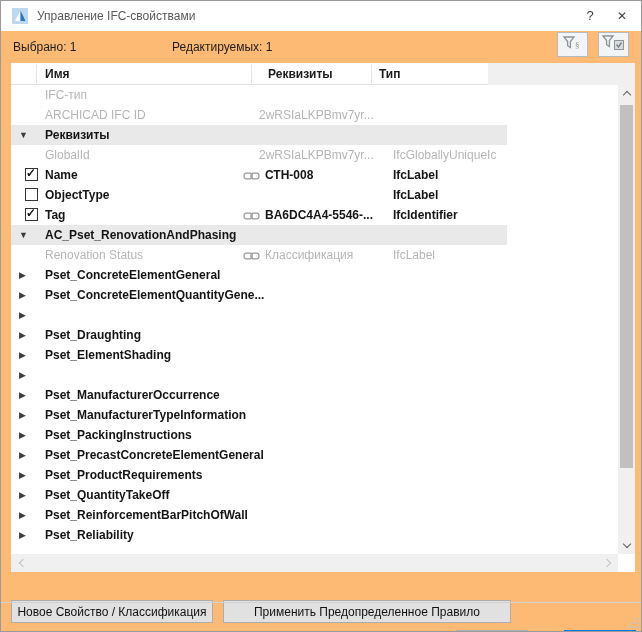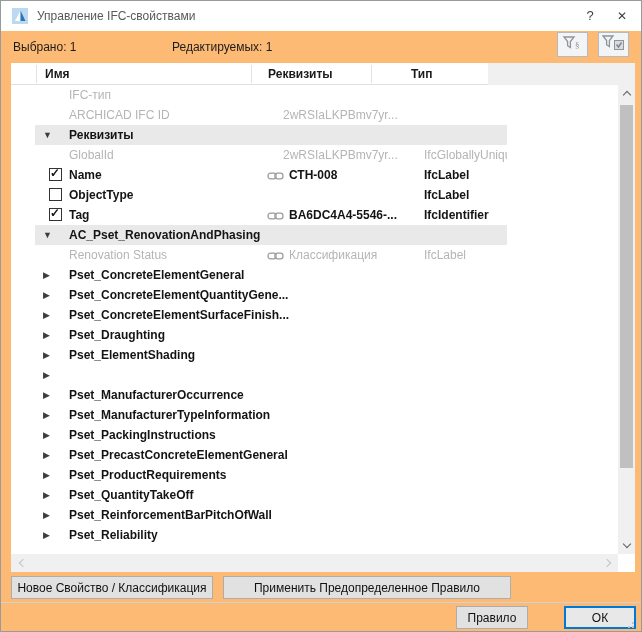--- a/index.html
+++ b/index.html
@@ -109,7 +109,7 @@
     <div class="thead">
       <span class="th" style="left:34px;">Имя</span>
       <span class="th" style="left:257px;">Реквизиты</span>
-      <span class="th" style="left:400px;">Тип</span>
+      <span class="th" style="left:368px;">Тип</span>
       <span class="th-sep" style="left:25px;"></span>
       <span class="th-sep" style="left:240px;"></span>
       <span class="th-sep" style="left:360px;"></span>

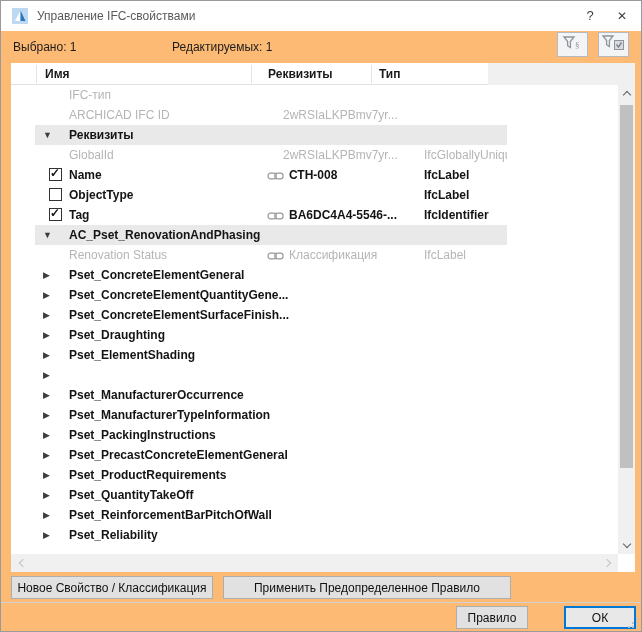--- a/index.html
+++ b/index.html
@@ -25,7 +25,7 @@
   .thead .rest{position:absolute;left:477px;top:0;width:147px;height:22px;background:#f0f0f0;}
   .th{position:absolute;top:0;height:22px;line-height:22px;font-weight:700;color:#1a1a1a;}
   .th-sep{position:absolute;top:2px;height:18px;width:1px;background:#e3e3e3;}
-  .tbody{position:absolute;left:0;top:22px;width:496px;height:469px;overflow:hidden;background:#fff;padding-left:24px;}
+  .tbody{position:absolute;left:0;top:22px;width:496px;height:469px;overflow:hidden;background:#fff;}
 
   .row{position:relative;width:607px;height:20px;}
   .row.band{background:#e9e9e9;}

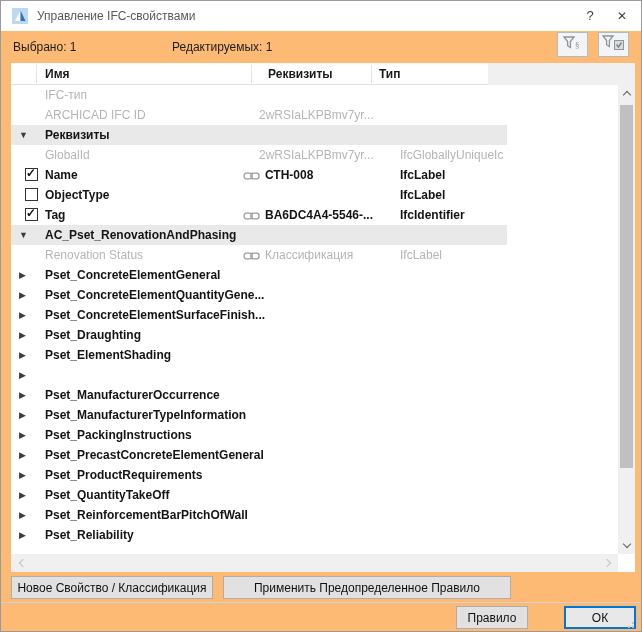--- a/index.html
+++ b/index.html
@@ -36,7 +36,7 @@
   .val{position:absolute;left:248px;top:0;height:20px;line-height:20px;white-space:nowrap;}
   .val.linked{left:254px;}
   .chain{position:absolute;left:232px;top:5px;}
-  .typ{position:absolute;left:382px;top:0;height:20px;line-height:20px;white-space:nowrap;margin-left:7px;}
+  .typ{position:absolute;left:382px;top:0;height:20px;line-height:20px;white-space:nowrap;}
   .bold{font-weight:700;color:#141414;}
   .muted{color:#b5b5b5;font-weight:400;}
 

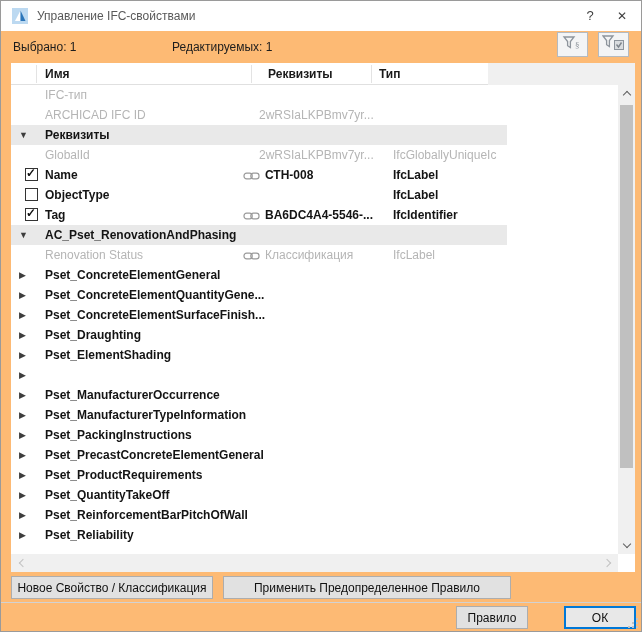--- a/index.html
+++ b/index.html
@@ -185,7 +185,6 @@
         </div>
         <div class="row">
           <span class="tri">▶</span>
-          <span class="nm bold">Pset_ConcreteElementSurfaceFinish...</span>
         </div>
         <div class="row">
           <span class="tri">▶</span>

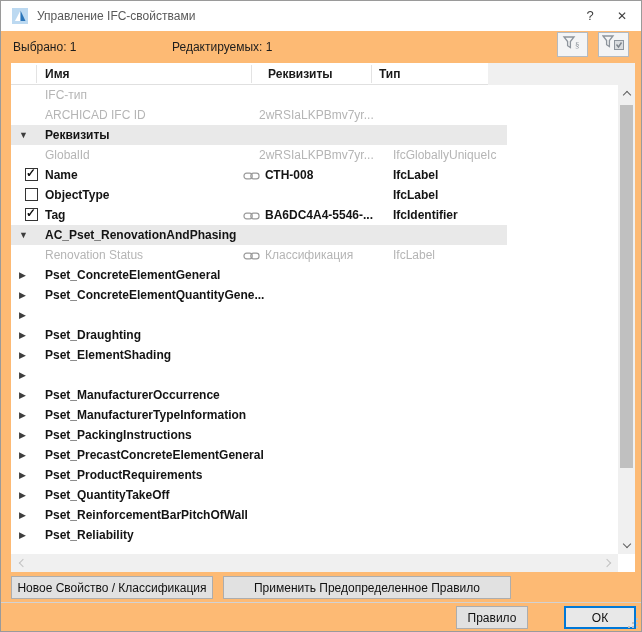--- a/index.html
+++ b/index.html
@@ -57,7 +57,7 @@
   .right .chev{transform:rotate(-45deg);margin-right:3px;}
 
   
-  .btn{position:absolute;background:#e1e1e1;border:1px solid #adadad;display:flex;align-items:center;justify-content:center;font-size:12px;color:#111;cursor:default;}
+  .btn{position:absolute;background:#e1e1e1;border:1px solid #adadad;display:flex;align-items:center;justify-content:center;font-size:12px;color:#111;cursor:default;margin-top:24px;}
   .btn-new{left:10px;top:575px;width:202px;height:23px;}
   .btn-apply{left:222px;top:575px;width:288px;height:23px;}
   .footer-sep{position:absolute;left:0;top:601px;width:642px;height:1px;background:#d2d2d2;}

